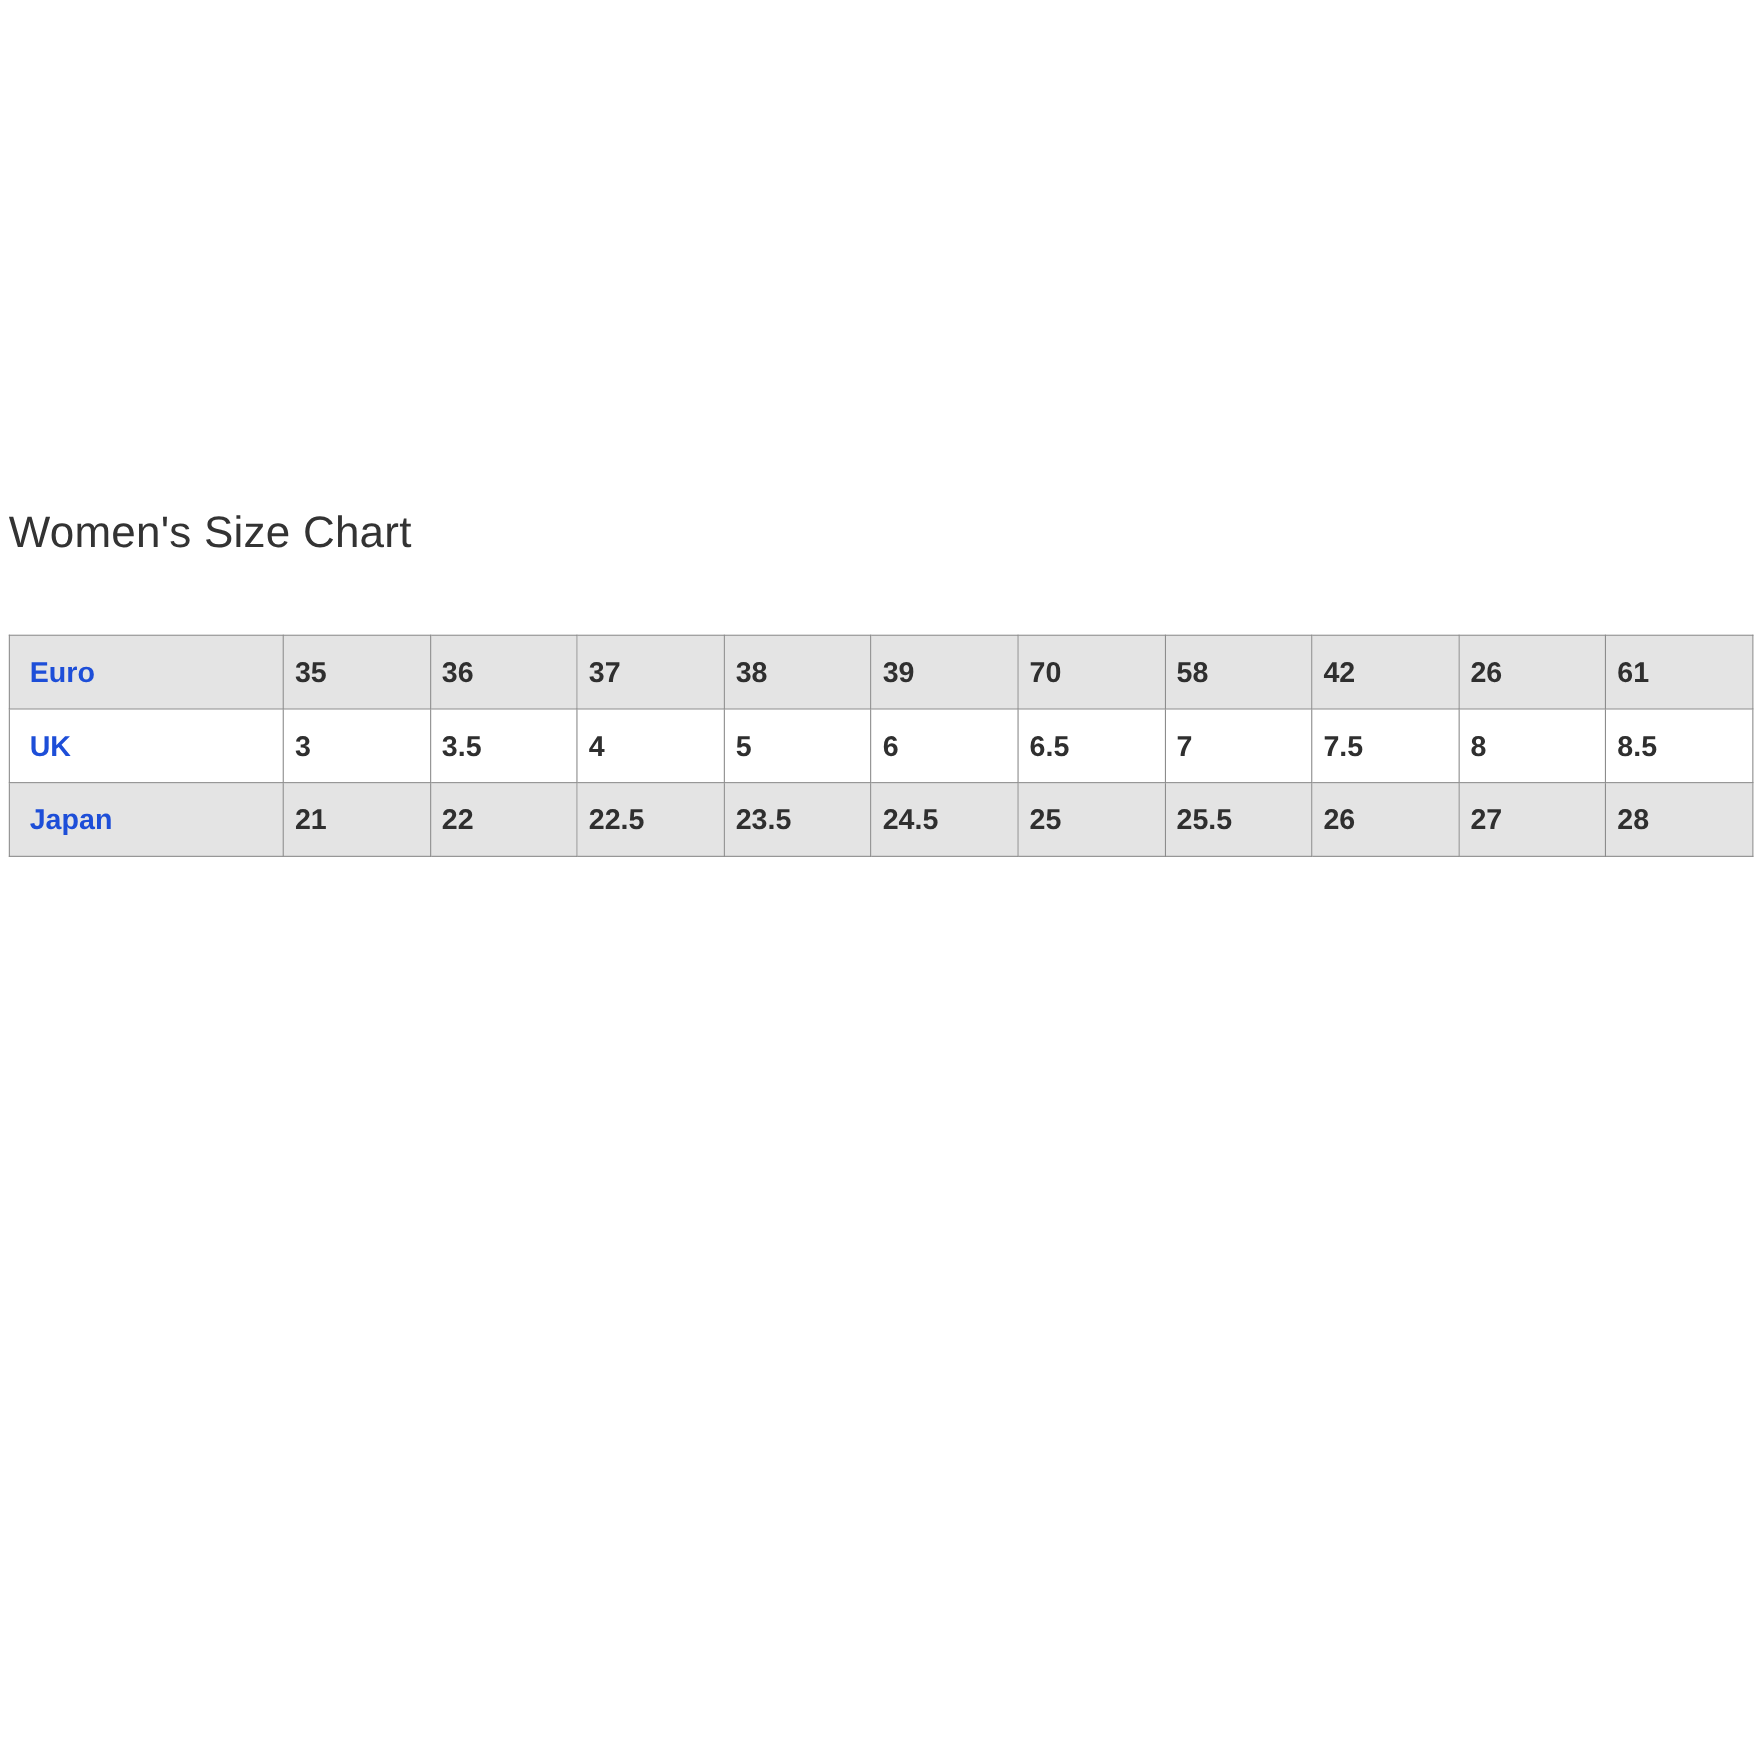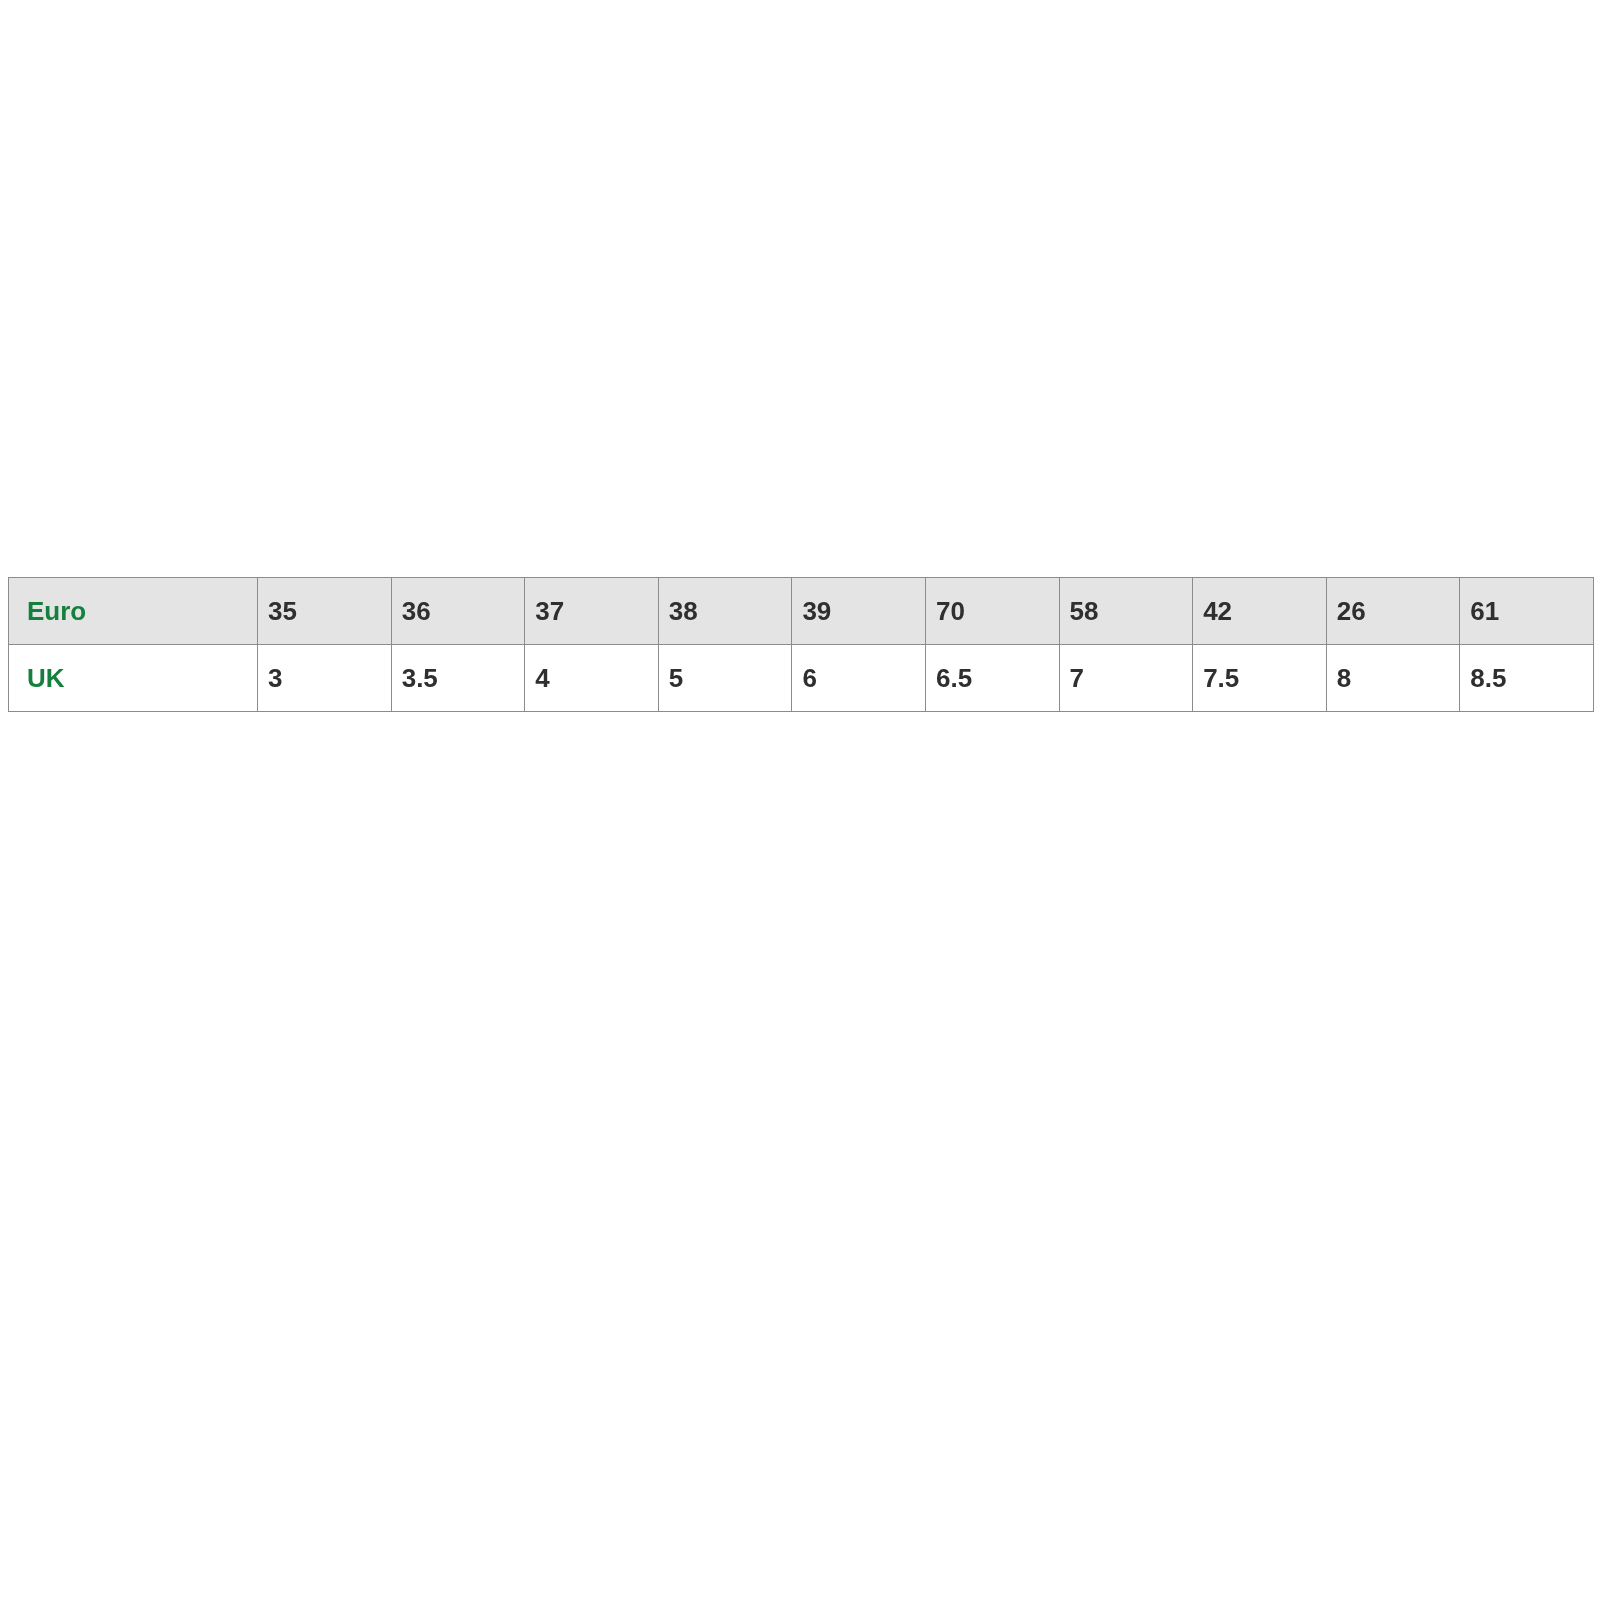--- a/index.html
+++ b/index.html
@@ -73,6 +73,7 @@
 
 <div class="page">
 
+  <div class="title">Women's Size Chart</div>
 
   <div class="table-wrap">
     <table class="size-chart">

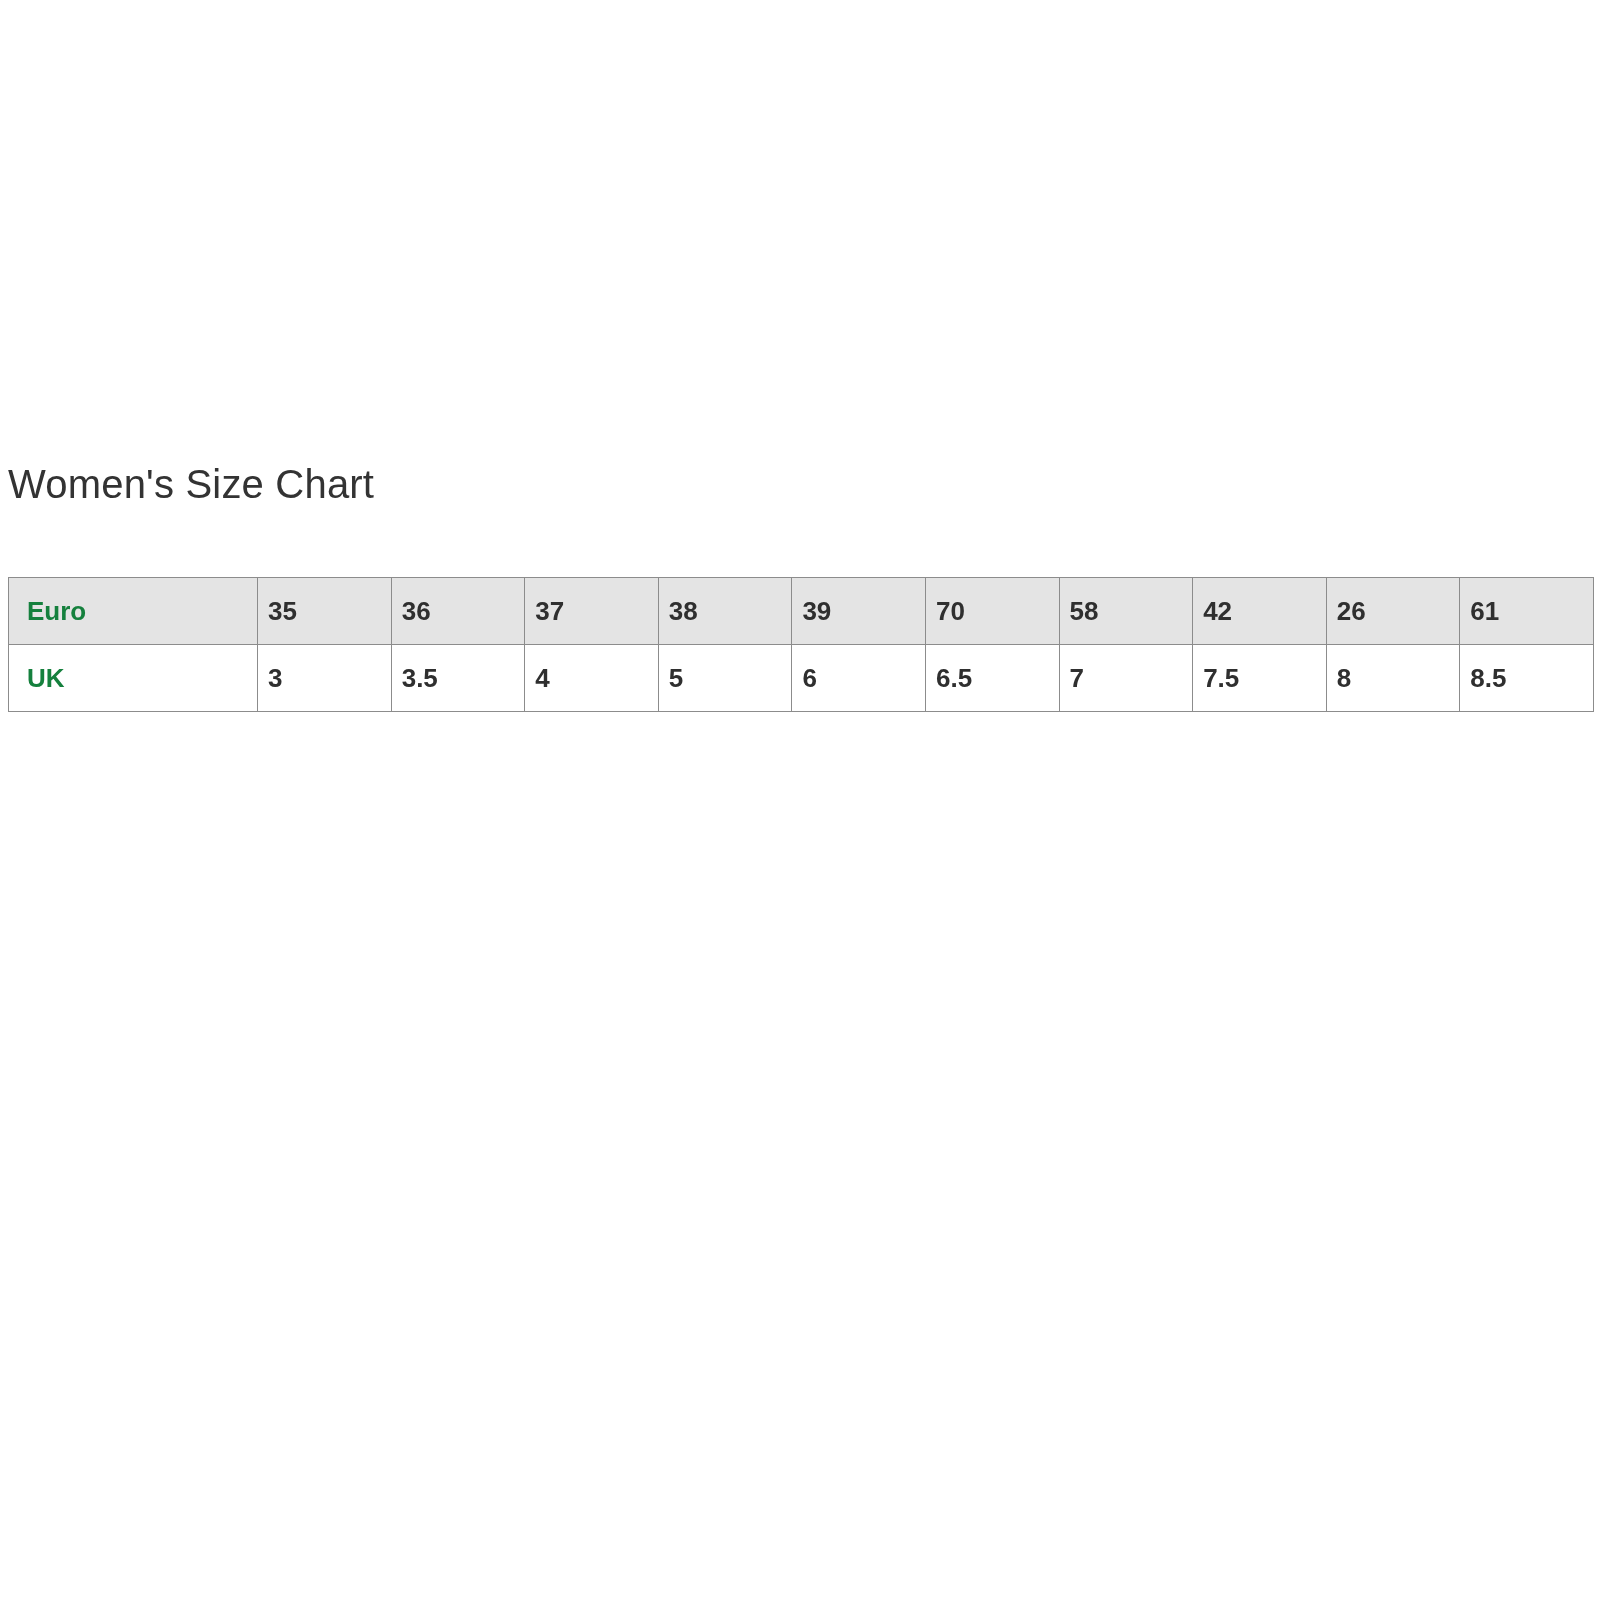--- a/index.html
+++ b/index.html
@@ -55,7 +55,7 @@
   table.size-chart td.rowhead {
     font-weight: bold;
     padding-left: 18px;
-    color: #15803d;
+    color: #1d4ed8;
     margin-top: 28px;
   }
   tr.shaded td {

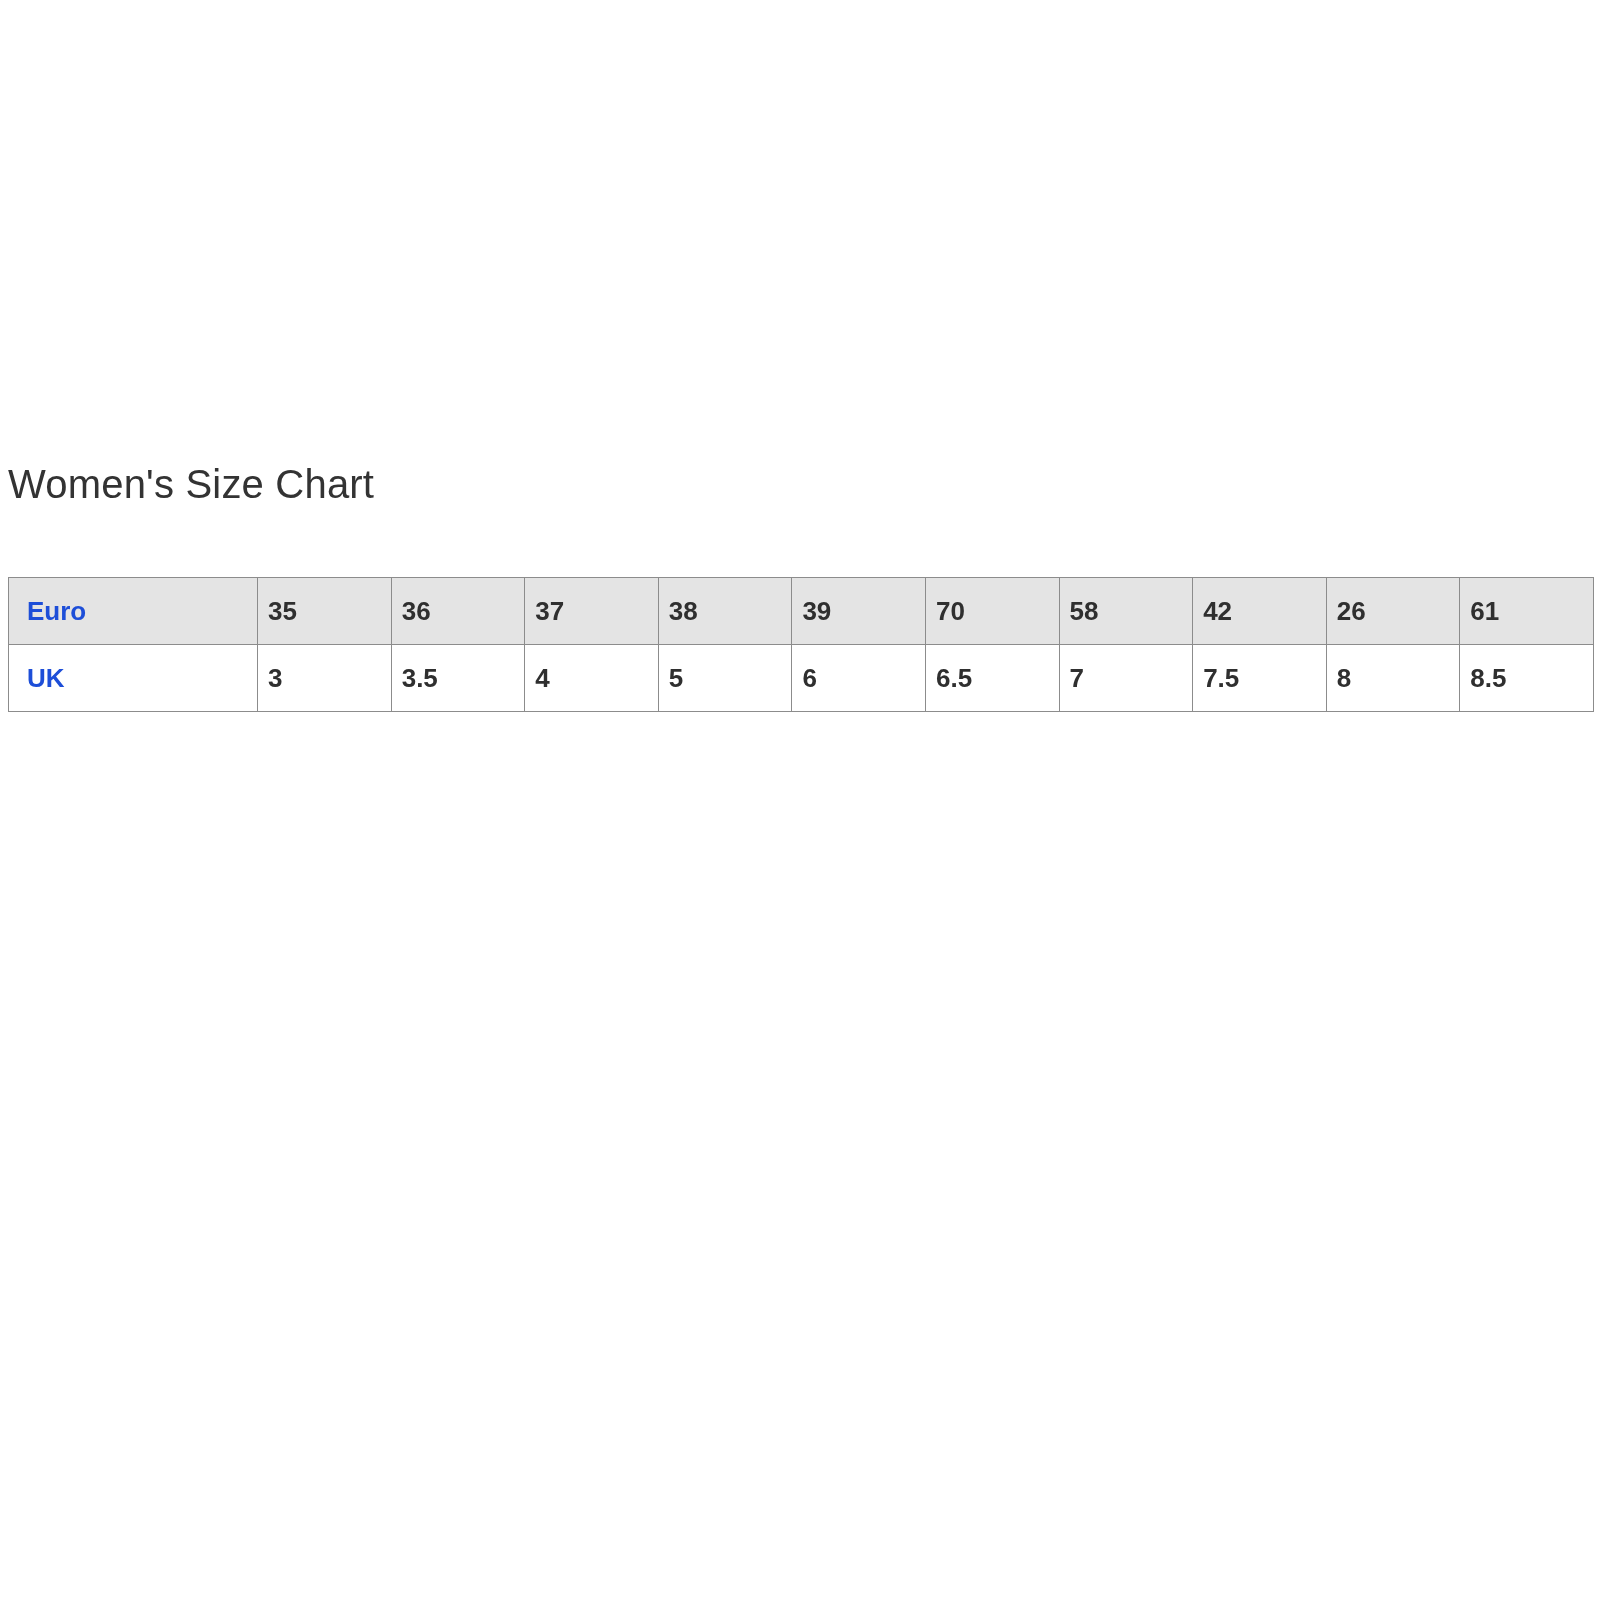--- a/index.html
+++ b/index.html
@@ -117,6 +117,19 @@
           <td>8</td>
           <td>8.5</td>
         </tr>
+        <tr class="shaded">
+          <td class="rowhead">Japan</td>
+          <td>21</td>
+          <td>22</td>
+          <td>22.5</td>
+          <td>23.5</td>
+          <td>24.5</td>
+          <td>25</td>
+          <td>25.5</td>
+          <td>26</td>
+          <td>27</td>
+          <td>28</td>
+        </tr>
       </tbody>
     </table>
   </div>

